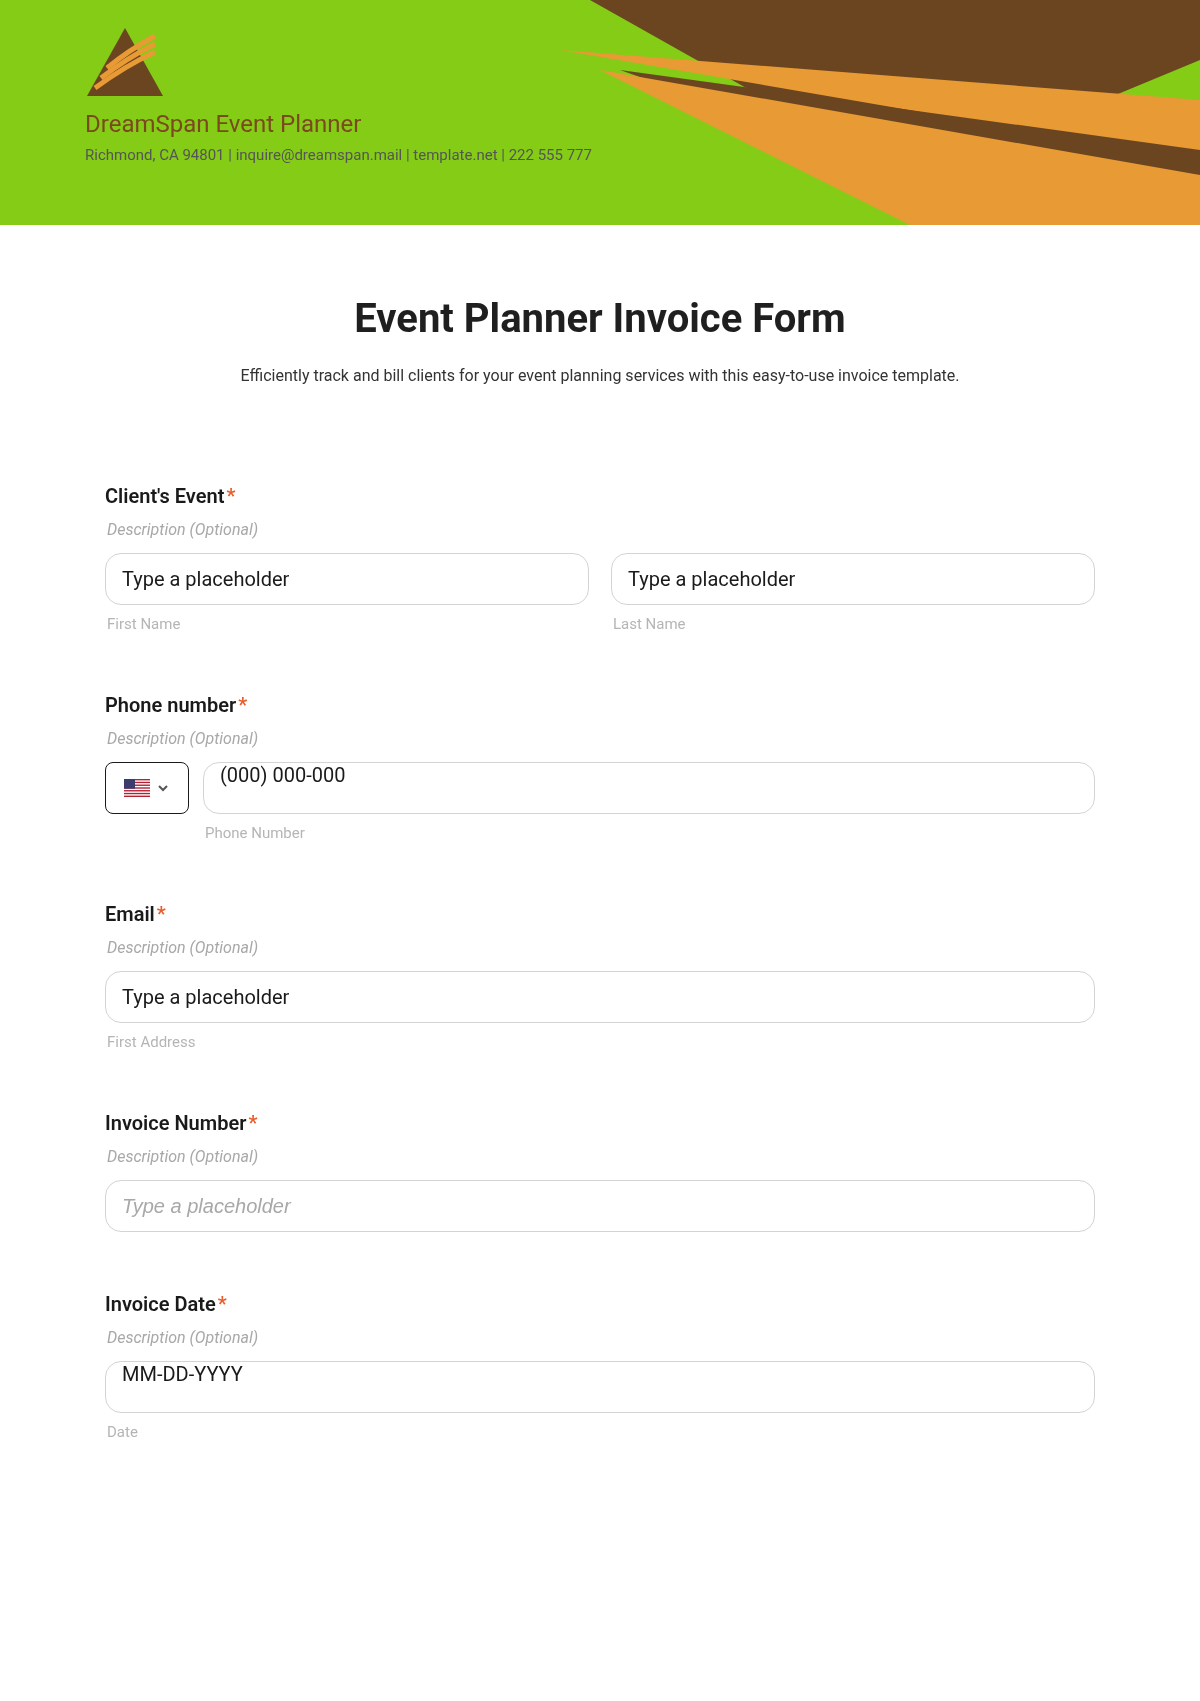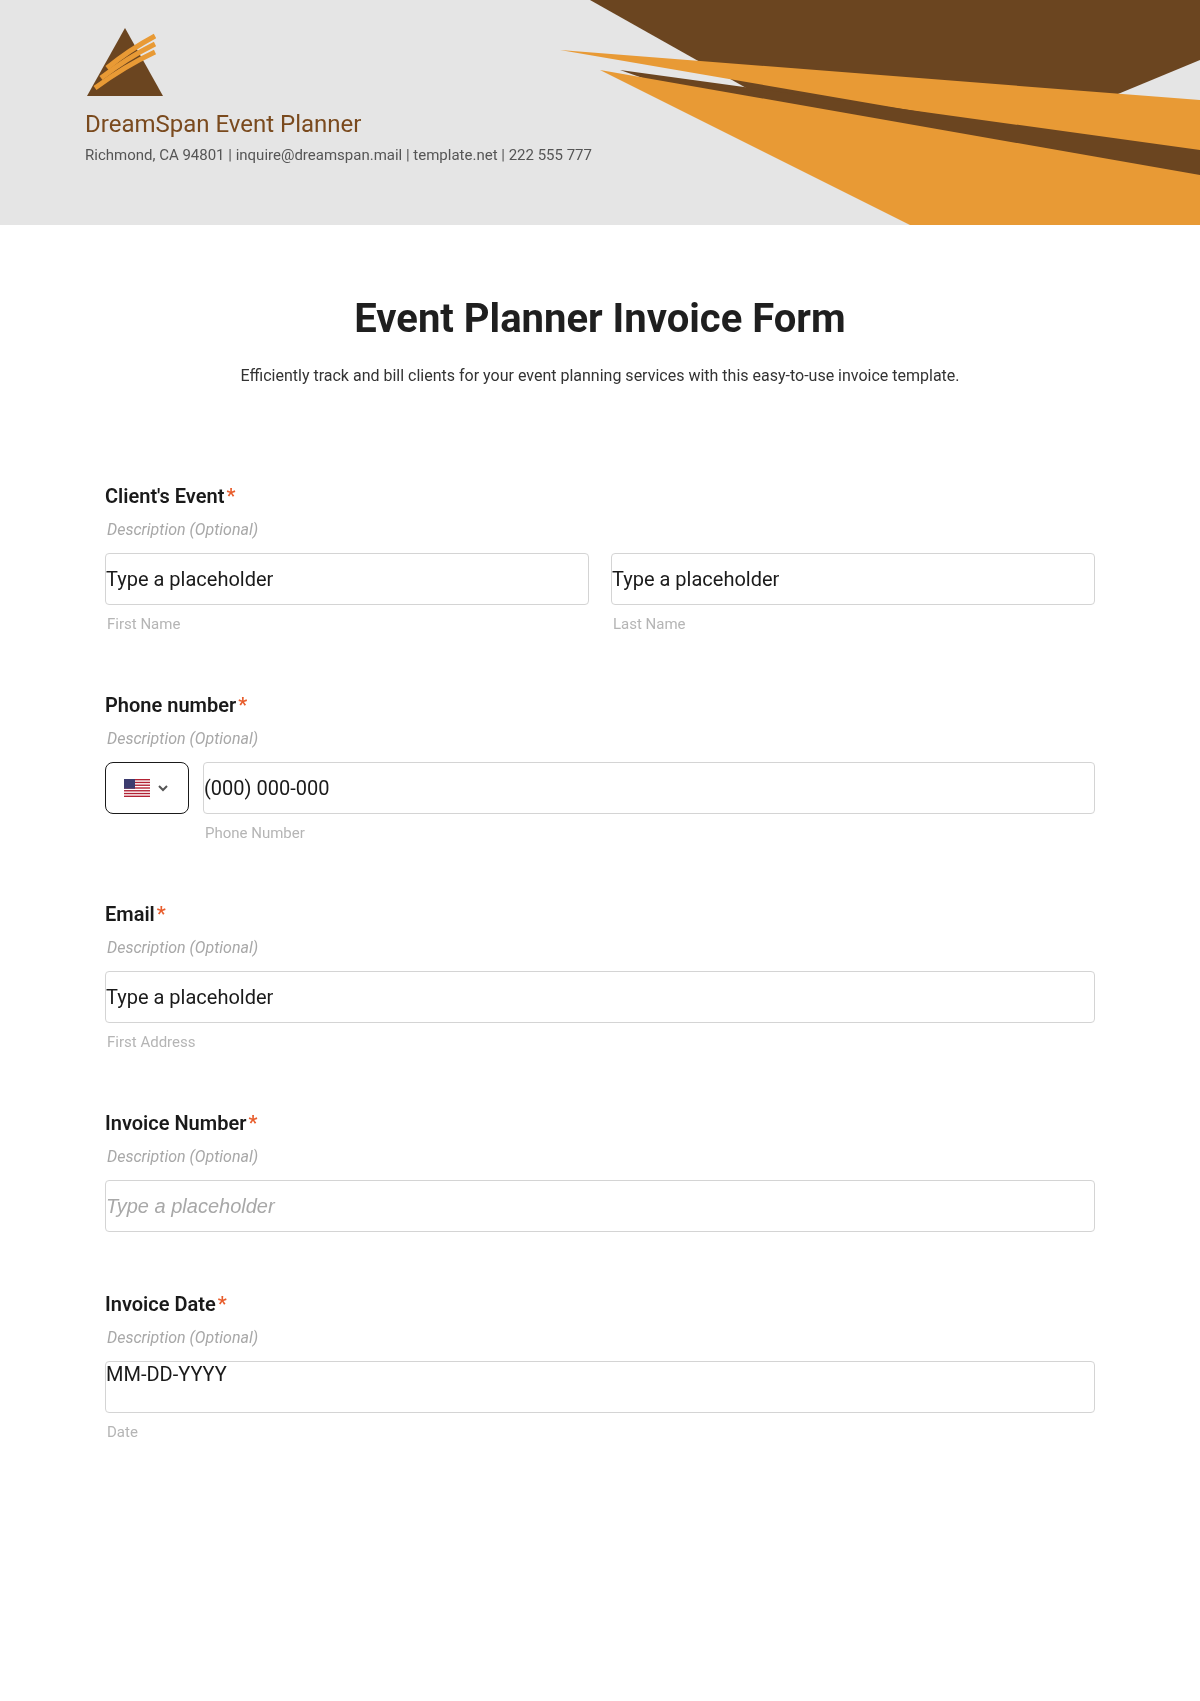--- a/index.html
+++ b/index.html
@@ -12,7 +12,7 @@
 }
 .header {
   position:relative;
-  background:#e5e5e5;
+  background:#84cc16;
   height:225px;
   overflow:hidden;
 }

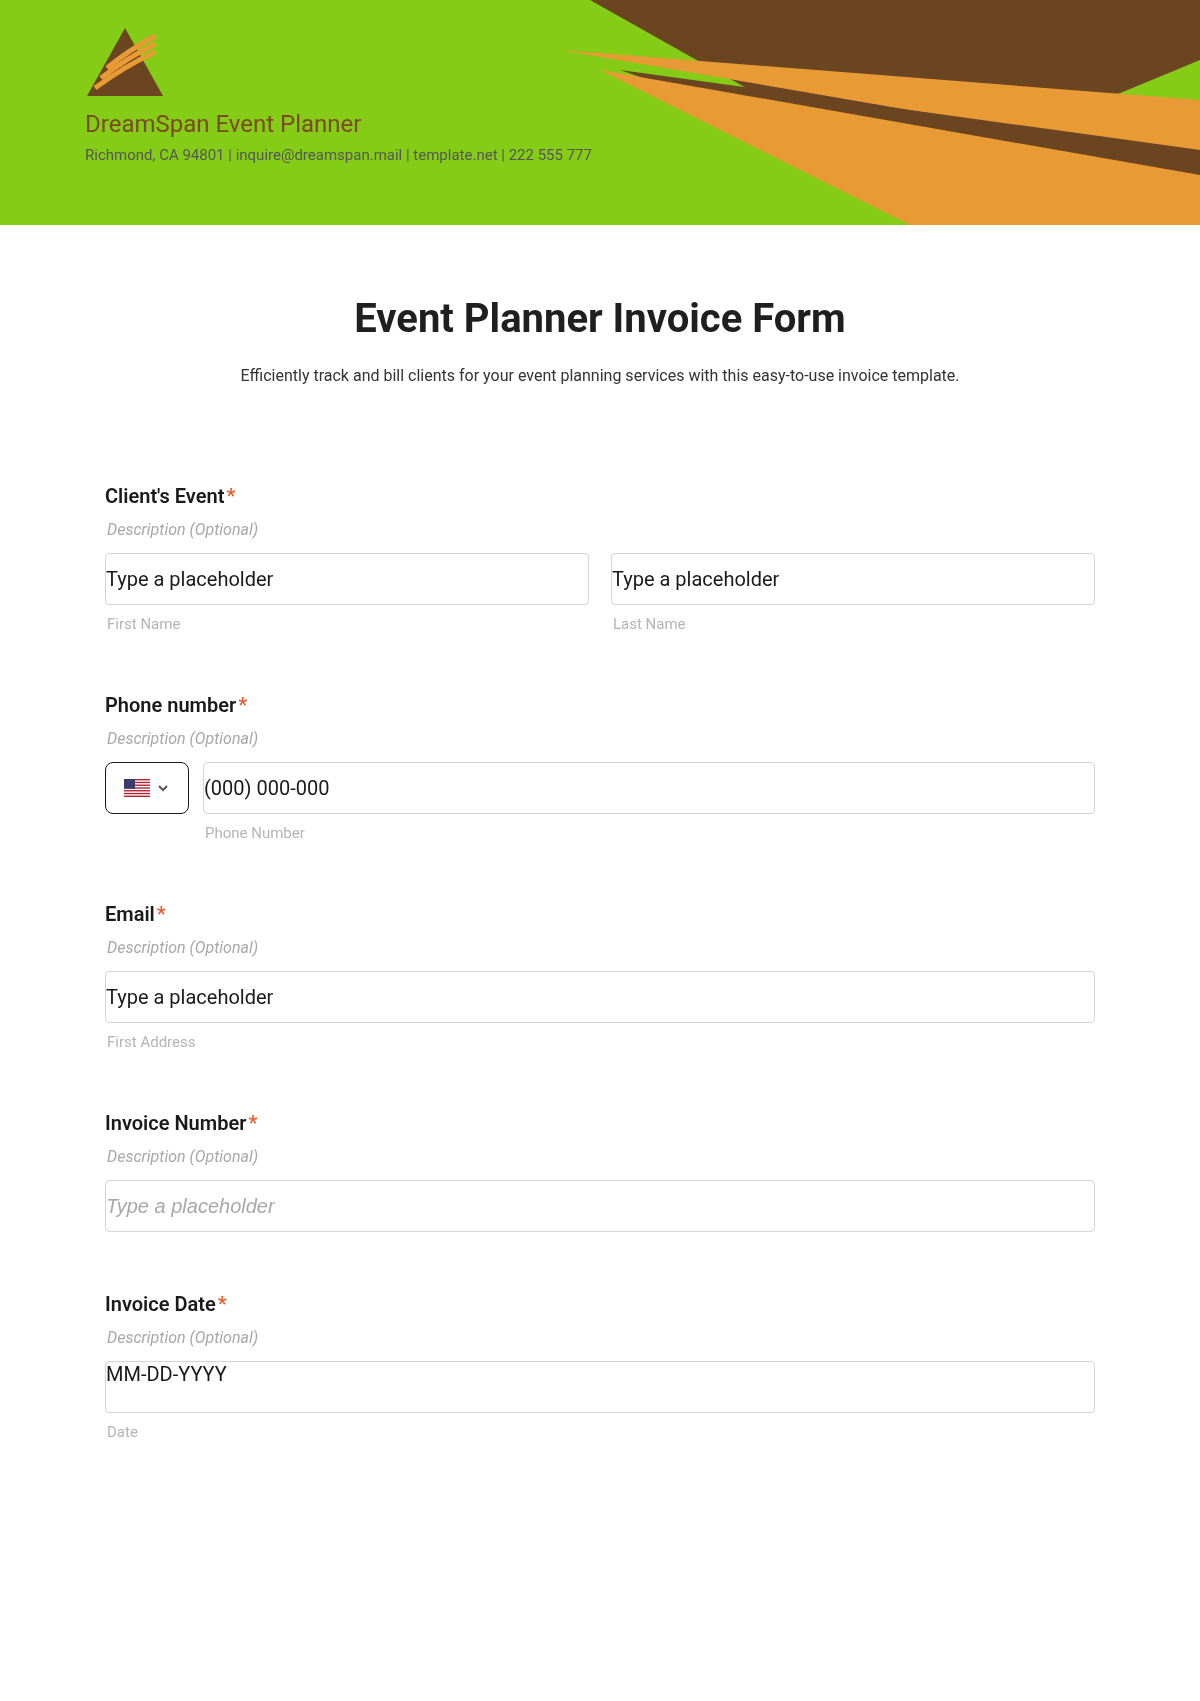--- a/index.html
+++ b/index.html
@@ -76,8 +76,8 @@
   width:100%;
   height:52px;
   border:1px solid #d4d4d4;
-  border-radius:4px;
-  padding:0 0;
+  border-radius:16px;
+  padding:0 16px;
   font-size:20px;
   color:#1a1a1a;
   background:#fff;

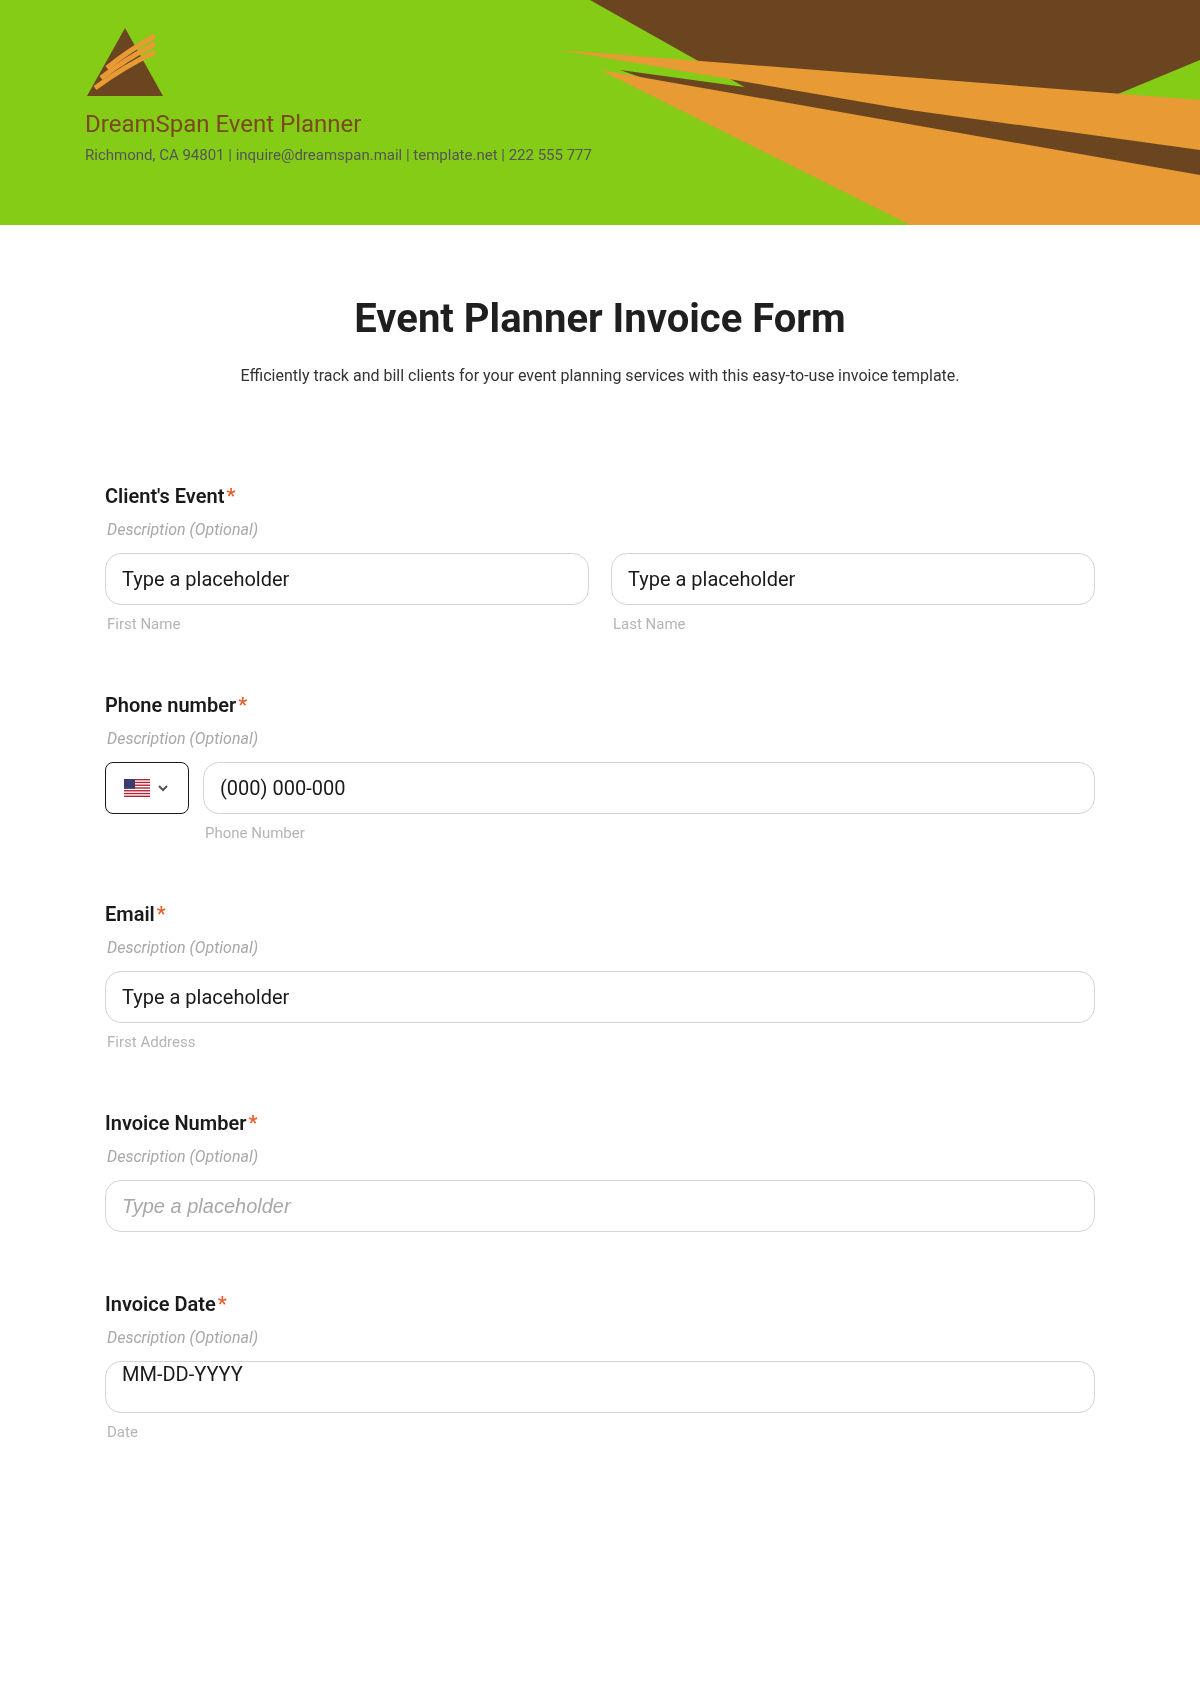--- a/index.html
+++ b/index.html
@@ -180,7 +180,7 @@
         </span>
       </div>
       <div class="phone-input-wrap">
-        <div class="text-input" style="display:flex;align-items:center;">
+        <div class="text-input" style="display:flex;">
           <span class="value-text">(000) 000-000</span>
         </div>
       </div>

